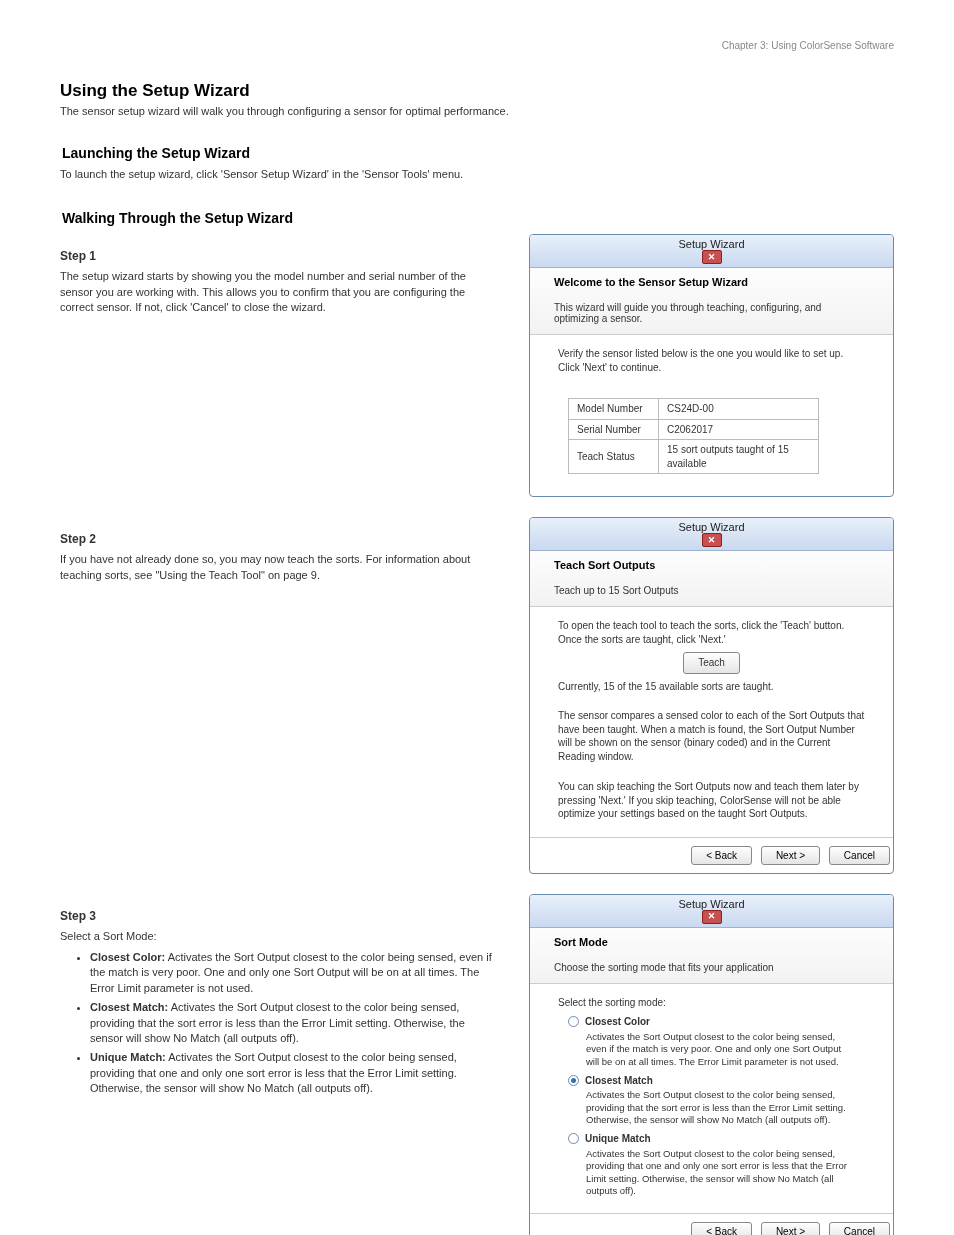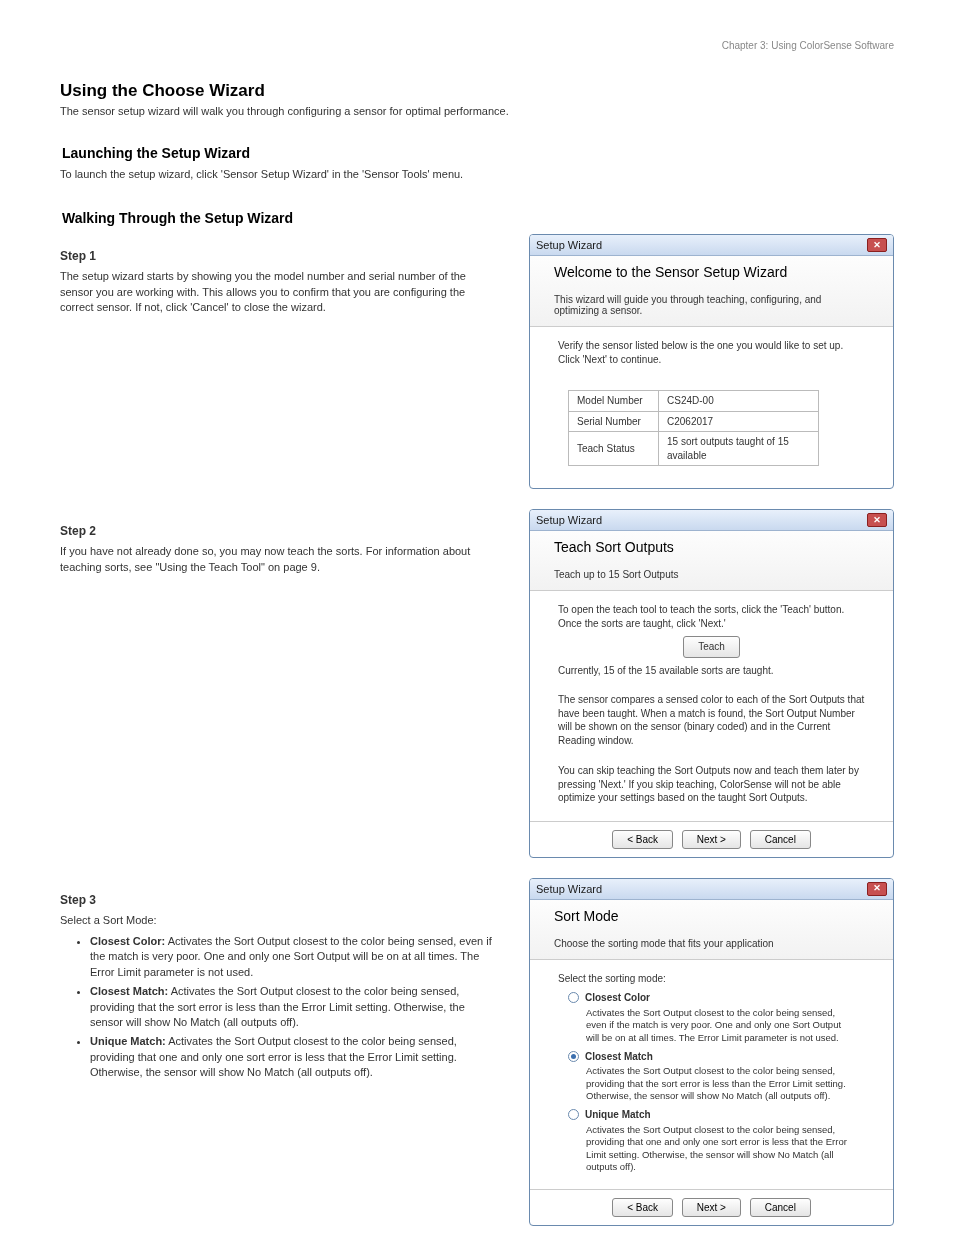--- a/index.html
+++ b/index.html
@@ -106,7 +106,7 @@
 <div class="page">
   <div class="header-meta">Chapter 3: Using ColorSense Software</div>
 
-  <div class="doc-title">Using the Choose Wizard</div>
+  <div class="doc-title">Using the Setup Wizard</div>
   <div class="doc-subtitle">The sensor setup wizard will walk you through configuring a sensor for optimal performance.</div>
 
   <h3>Launching the Setup Wizard</h3>

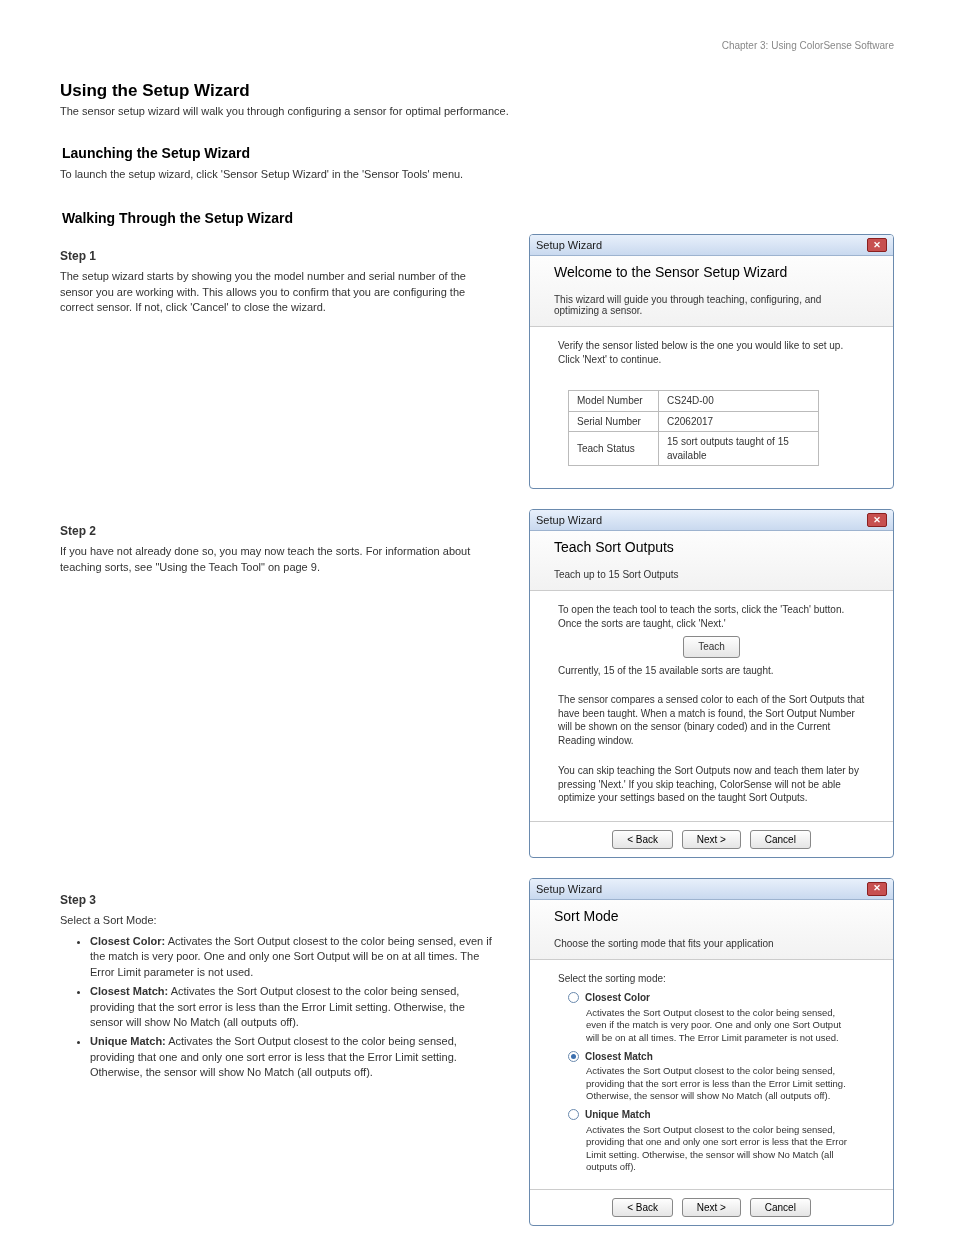--- a/index.html
+++ b/index.html
@@ -47,6 +47,7 @@
     align-items: center;
     justify-content: space-between;
     border-bottom: 1px solid #9db3cf;
+    flex-direction: column;
   }
   .close-x {
     width: 20px; height: 14px;

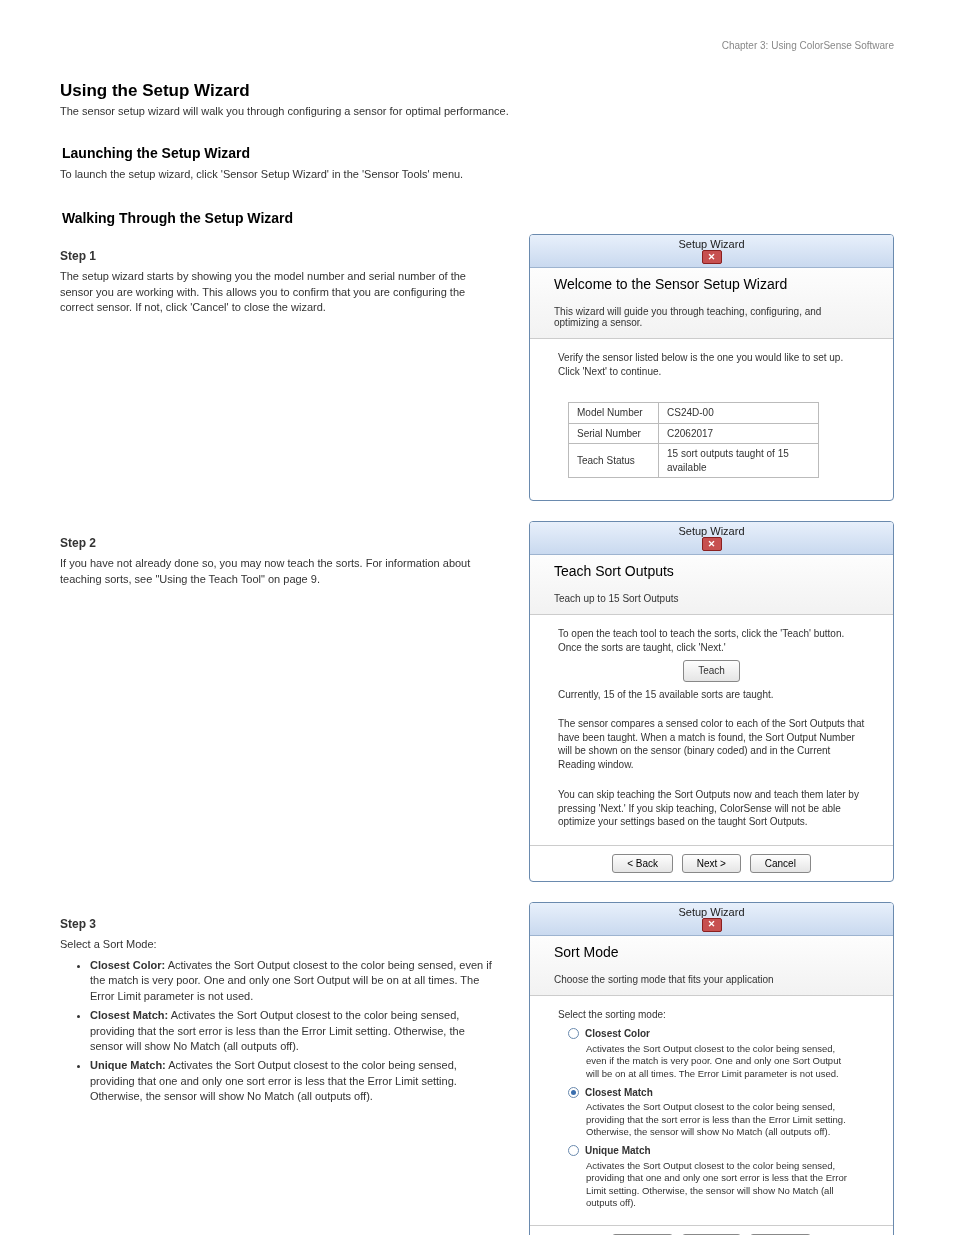--- a/index.html
+++ b/index.html
@@ -62,7 +62,7 @@
     padding: 8px 24px 10px 24px;
     border-bottom: 1px solid #ccc;
   }
-  .wiz-header .h1 { font-weight: normal; font-size: 14px; }
+  .wiz-header .h1 { font-weight: bold; font-size: 11px; }
   .wiz-header .h2 { font-size: 10px; color: #333; margin-top: 14px; }
   .wiz-body { padding: 12px 28px 16px 28px; color: #333; font-size: 10px; line-height: 1.35; }
   .wiz-btn {

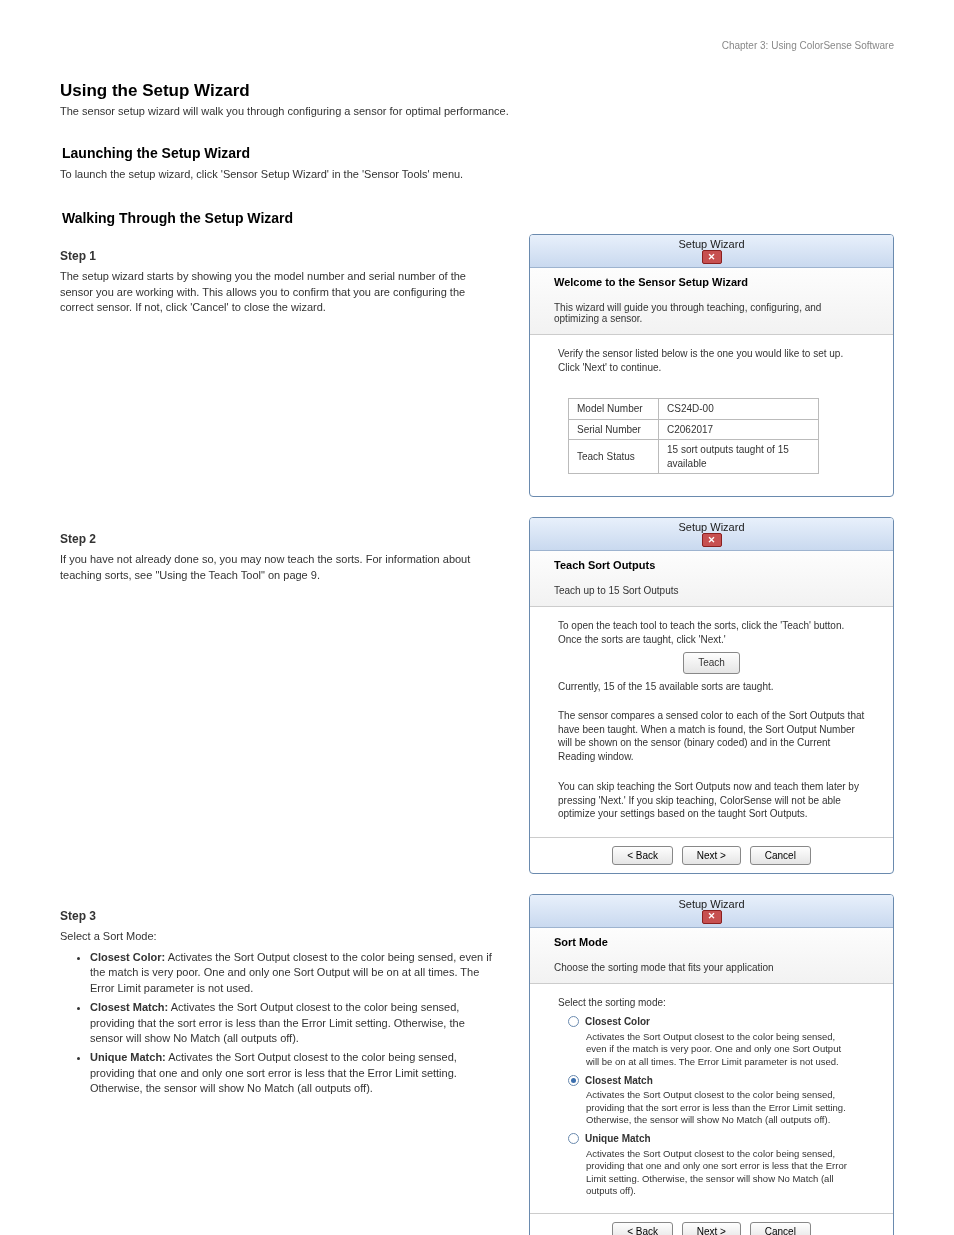--- a/index.html
+++ b/index.html
@@ -77,7 +77,7 @@
   .wiz-footer {
     border-top: 1px solid #ccc;
     padding: 8px 0;
-    text-align: center;
+    text-align: right;
   }
   table.sensor-table { border-collapse: collapse; margin: 24px 0 6px 10px; }
   table.sensor-table td {

